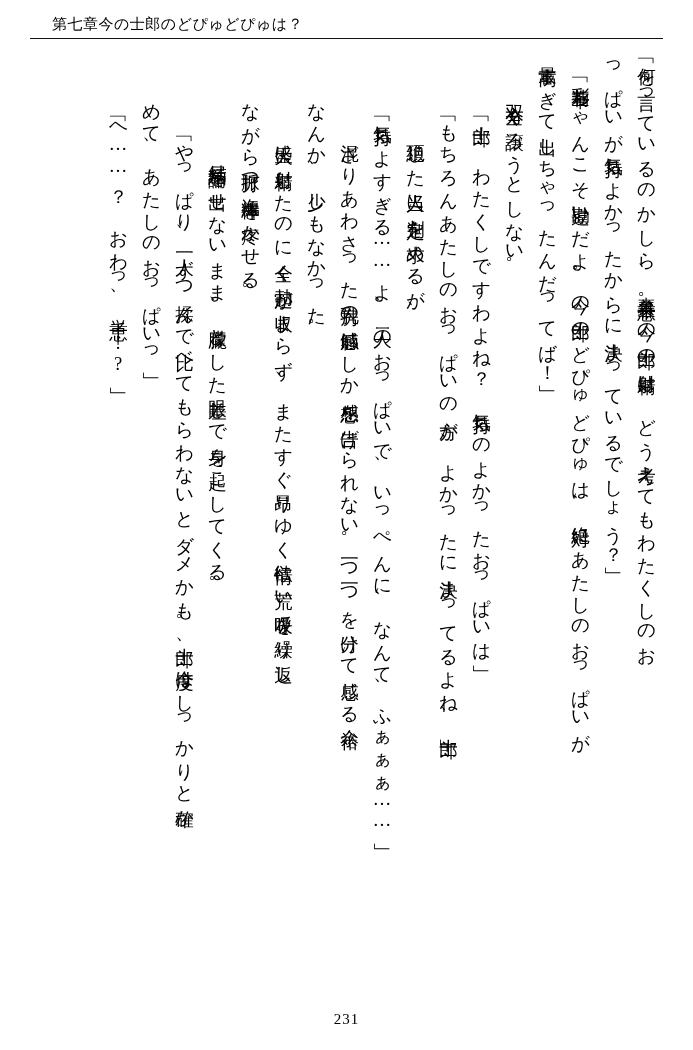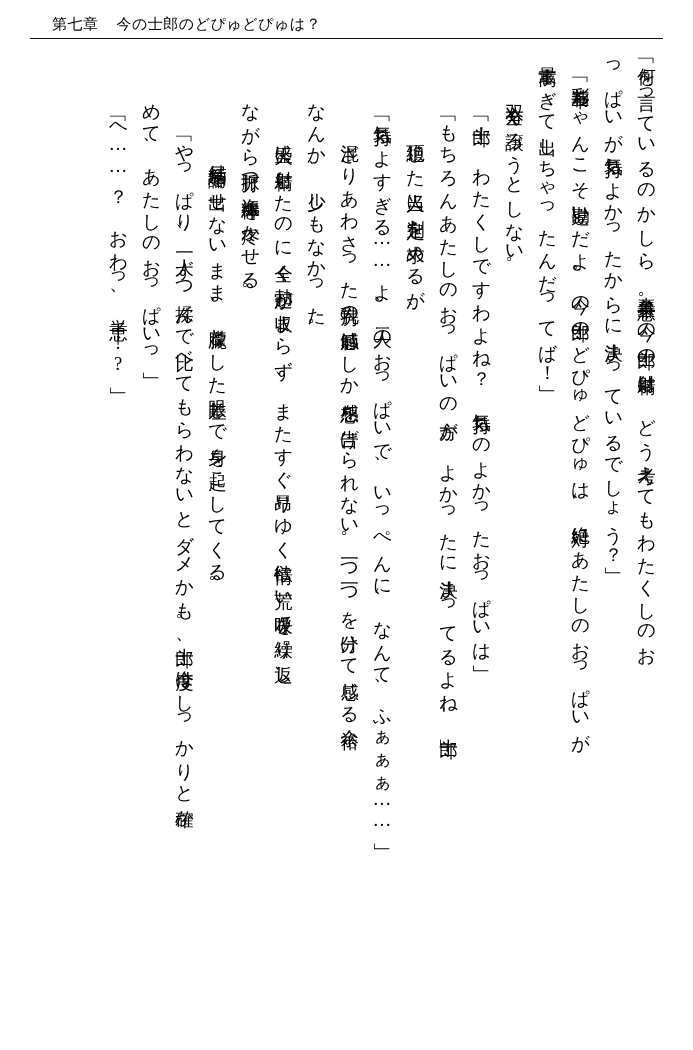--- a/index.html
+++ b/index.html
@@ -30,7 +30,6 @@
     white-space: nowrap;
   }
   .header .chapter-num {
-    margin-right: 18px;
   }
   .header-rule {
     position: absolute;

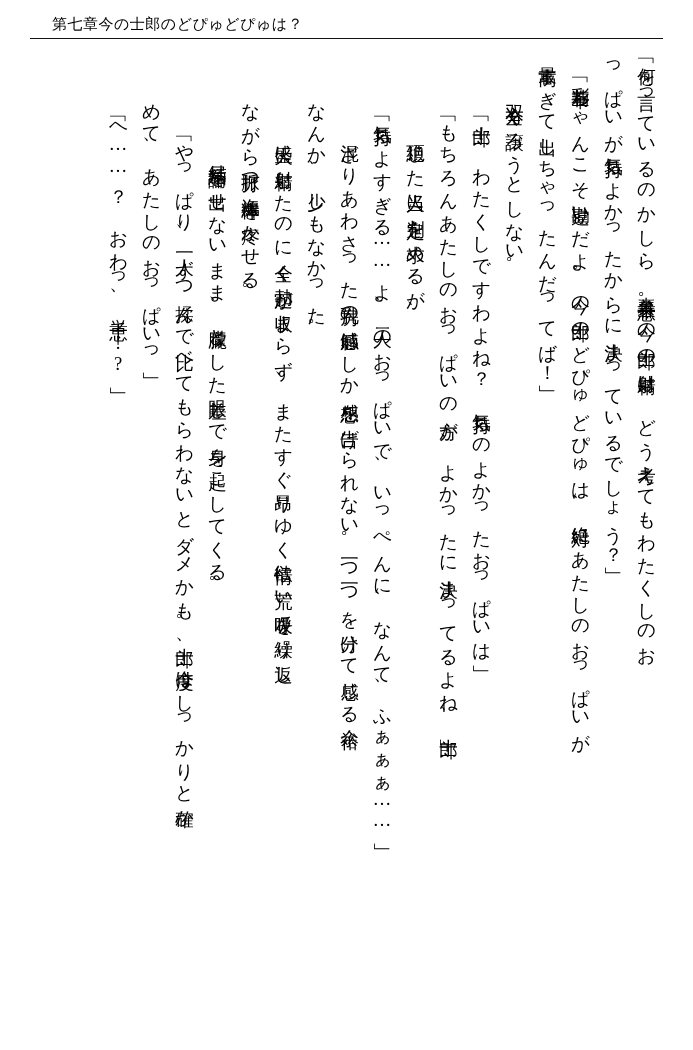--- a/index.html
+++ b/index.html
@@ -125,6 +125,7 @@
       <div class="vline indent-3">「へ……？　おわっ、千恵ッ!?」</div>
     </div>
 
+  <div class="folio">231</div>
   <div class="folio-sub"></div>
 
 </div>

